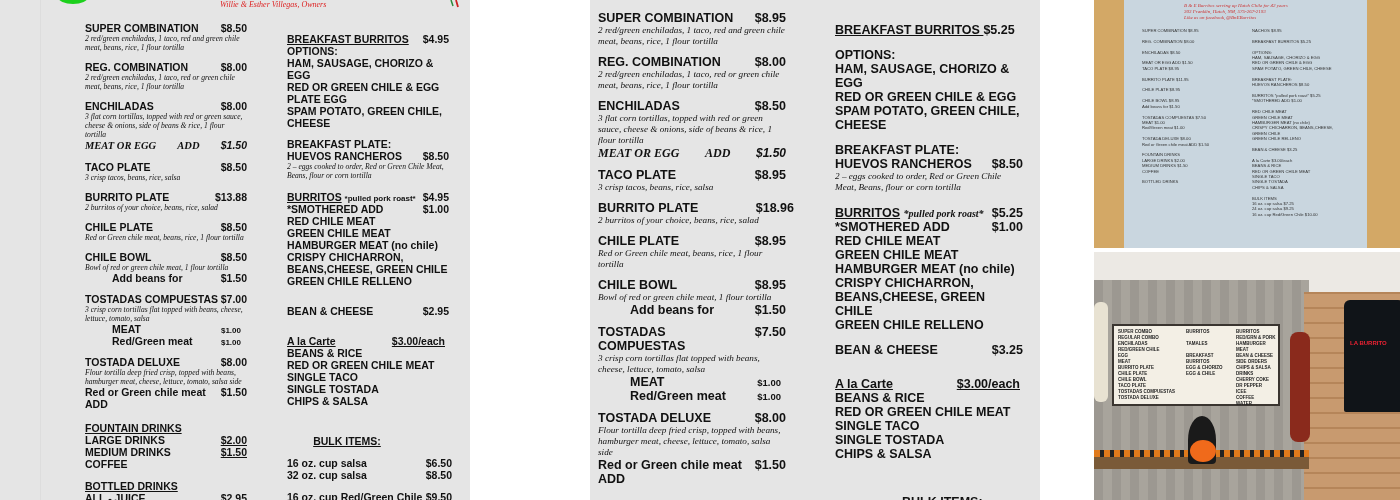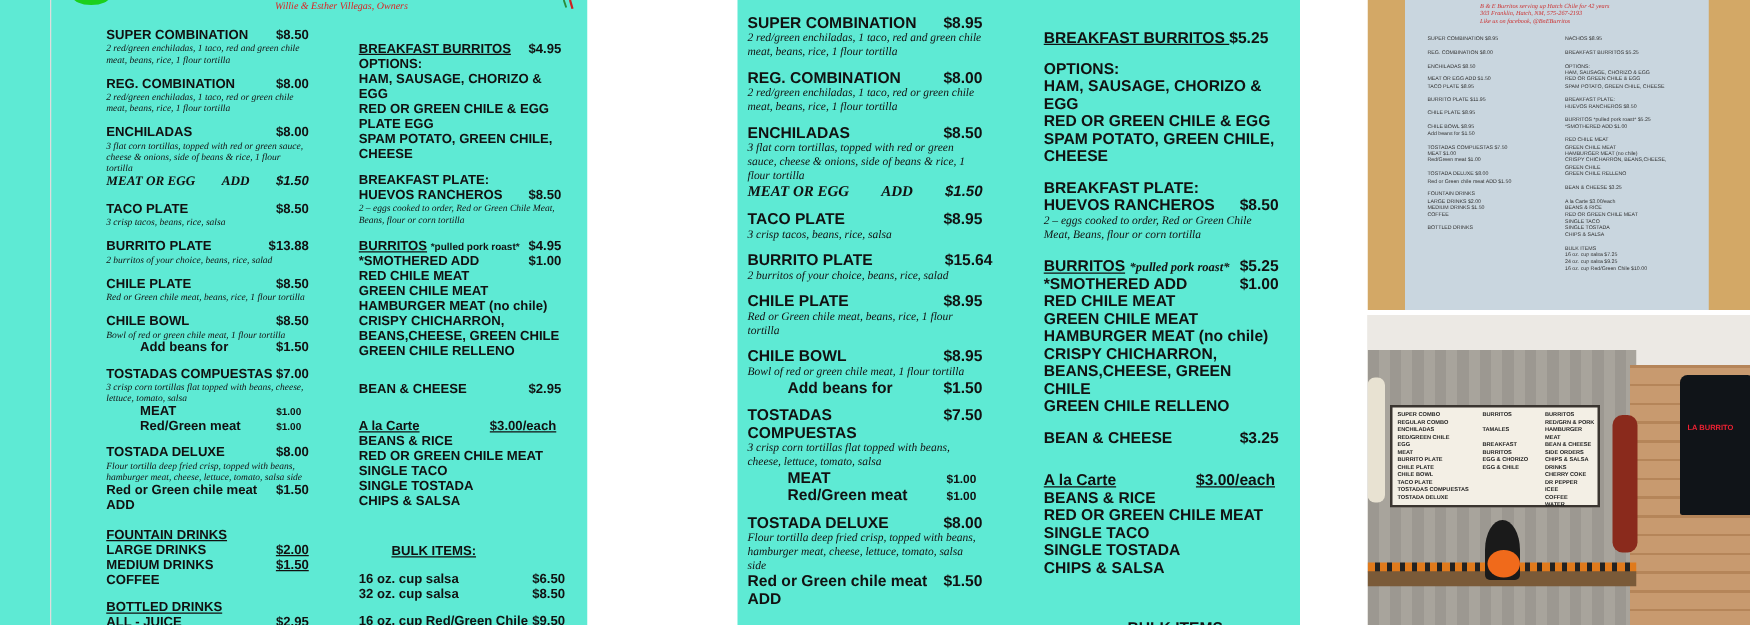--- a/index.html
+++ b/index.html
@@ -4,7 +4,7 @@
 <style>
   html, body { margin:0; padding:0; }
   body { width:1400px; height:500px; overflow:hidden; background:#ffffff; position:relative; font-family:"Liberation Sans", sans-serif; color:#111; }
-  .panel { position:absolute; top:0; height:500px; overflow:hidden; background:#5eead4; }
+  .panel { position:absolute; top:0; height:500px; overflow:hidden; background:#e5e5e5; }
   #menu-old { left:0; width:470px; }
   #menu-old .edge { position:absolute; left:40px; top:0; width:1px; height:500px; background:#ddd; }
   #menu-new { left:590px; width:450px; }

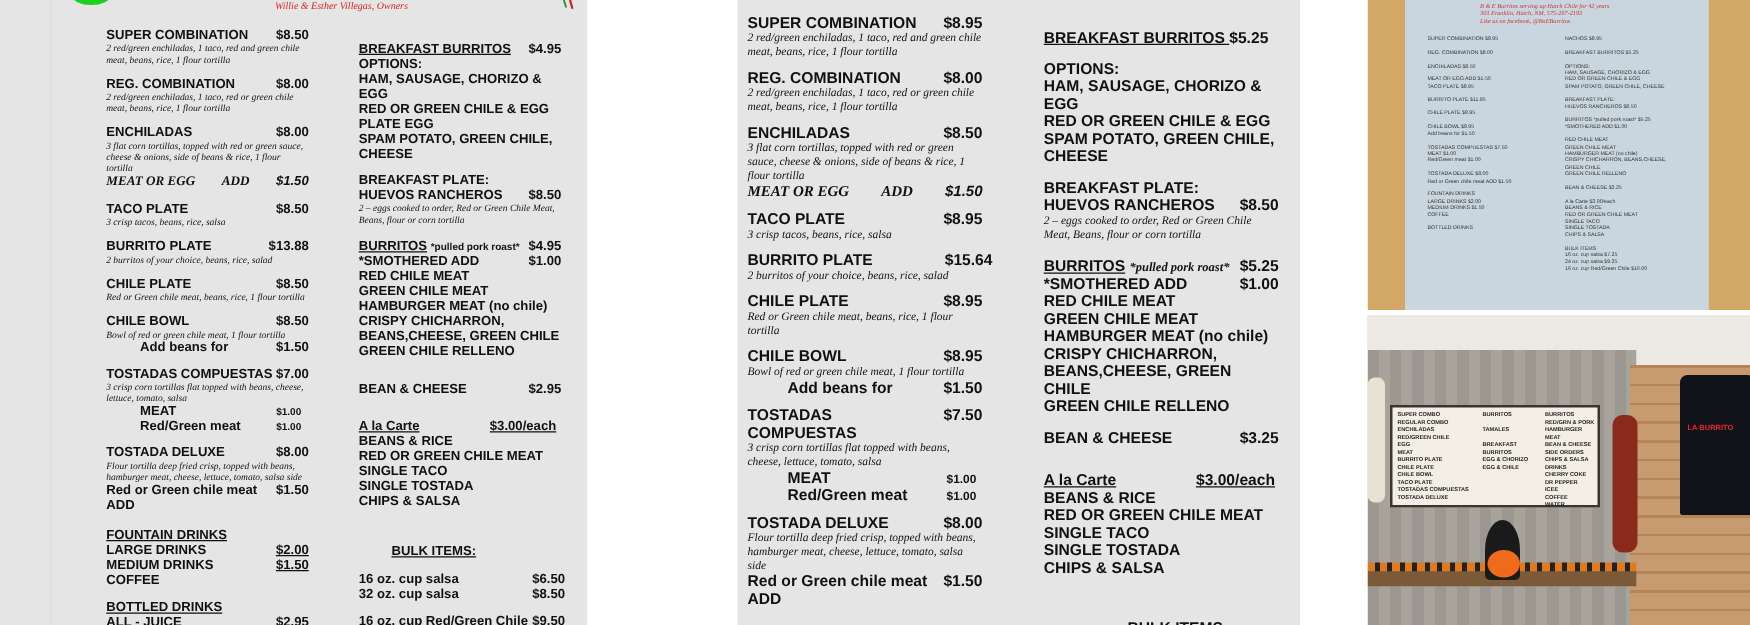--- a/index.html
+++ b/index.html
@@ -298,7 +298,7 @@
     <div class="item">
       <div class="row" style="width:196px">
           <span class="name">BURRITO PLATE</span>
-          <span class="name">$15.64</span>
+          <span class="name">$18.96</span>
         </div>
       <div class="desc">2 burritos of your choice, beans, rice, salad</div>
     </div>

